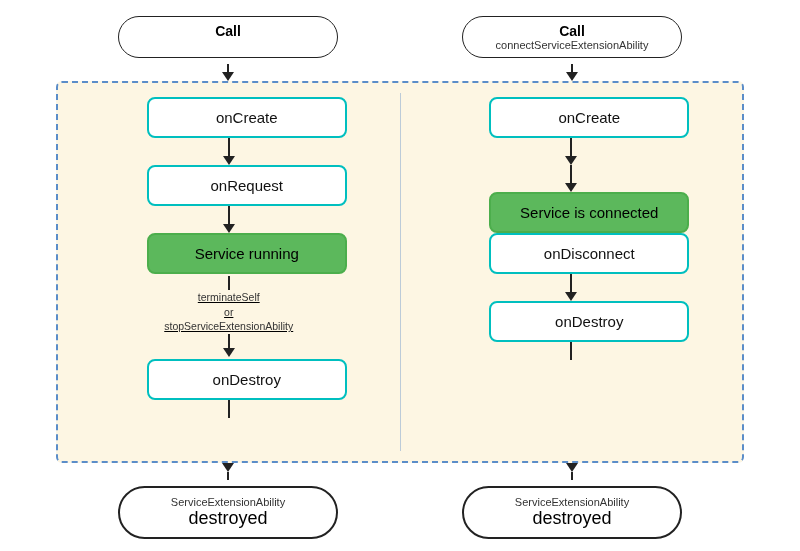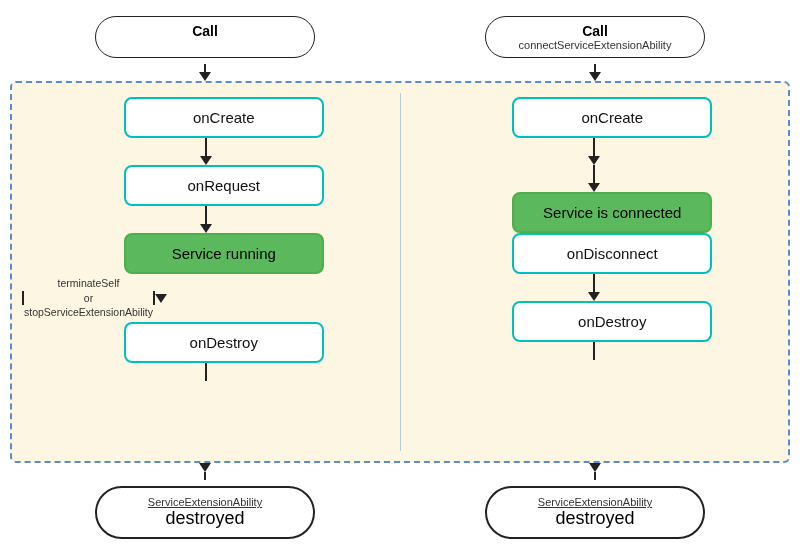--- a/index.html
+++ b/index.html
@@ -14,7 +14,7 @@
       overflow: hidden;
     }
     .diagram {
-      width: 780px;
+      width: 688px;
       height: 535px;
       position: relative;
       display: flex;

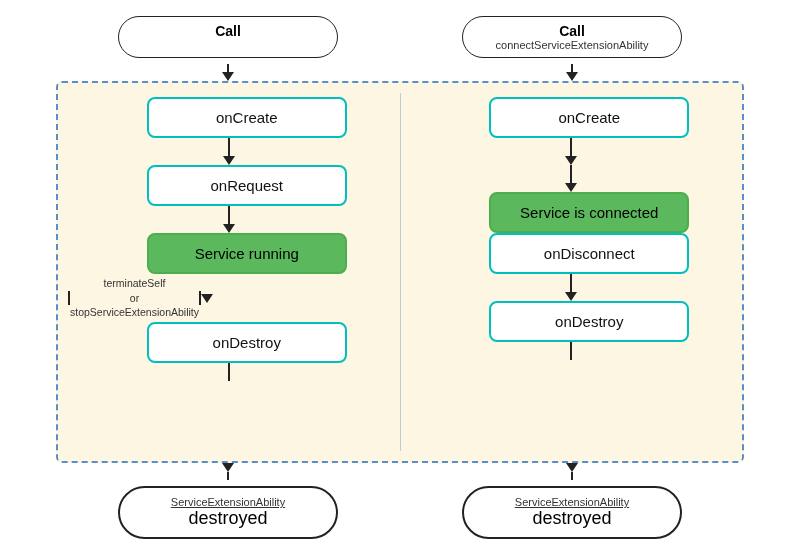--- a/index.html
+++ b/index.html
@@ -130,8 +130,9 @@
     }
     .arrow-labeled {
       display: flex;
-      flex-direction: row;
-      align-items: center;
+      flex-direction: column;
+      align-items: center;
+      text-decoration: underline;
     }
   </style>
 </head>

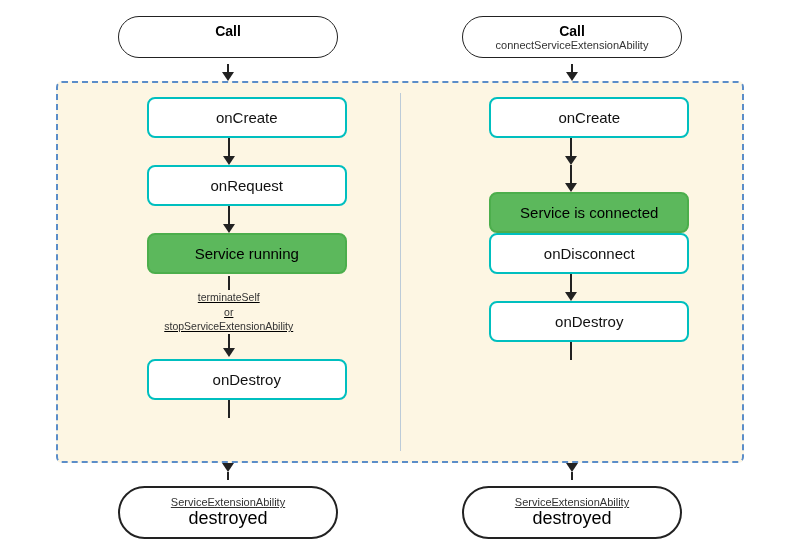--- a/index.html
+++ b/index.html
@@ -121,7 +121,6 @@
       font-size: 11px;
       color: #333;
       display: block;
-      text-decoration: underline;
     }
     .destroyed-pill .dp-big {
       font-size: 18px;

